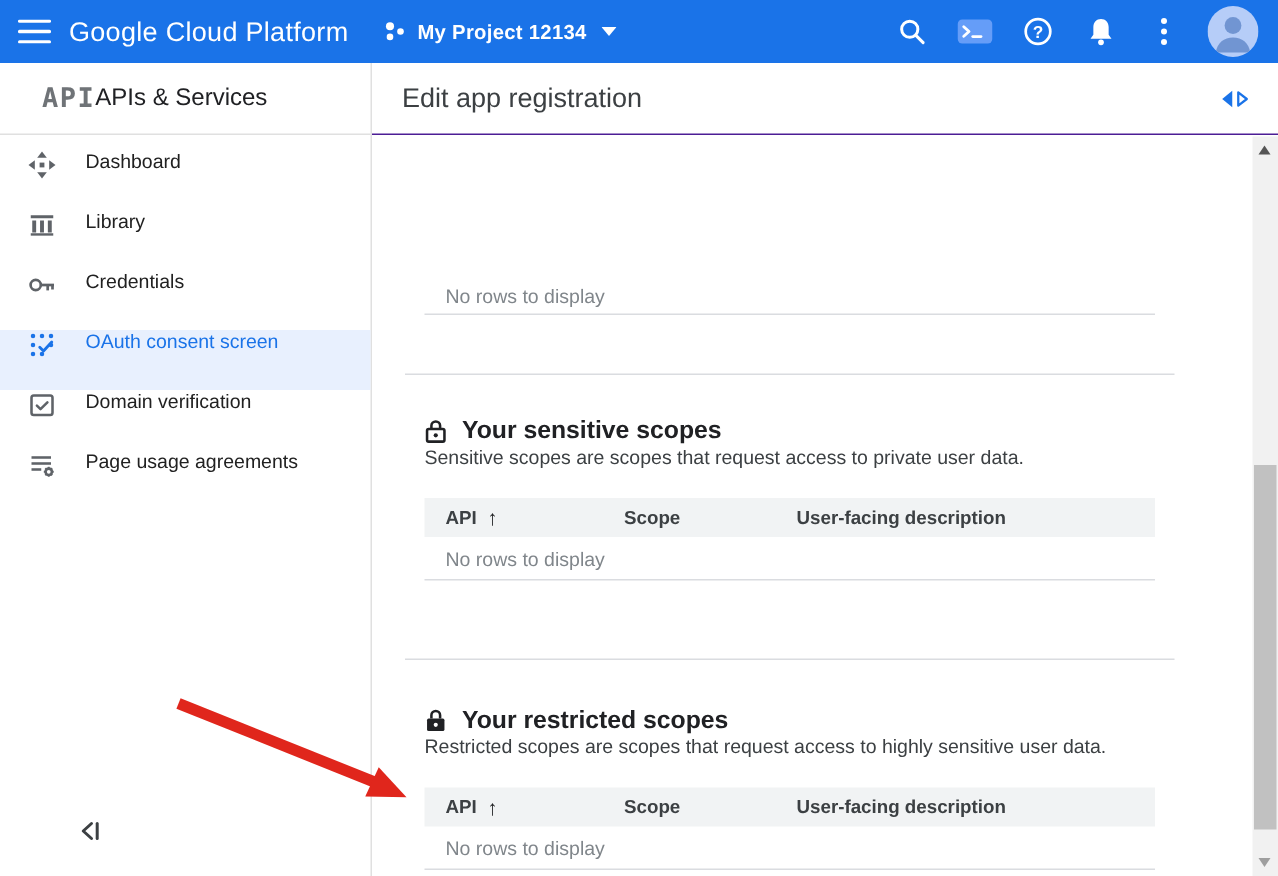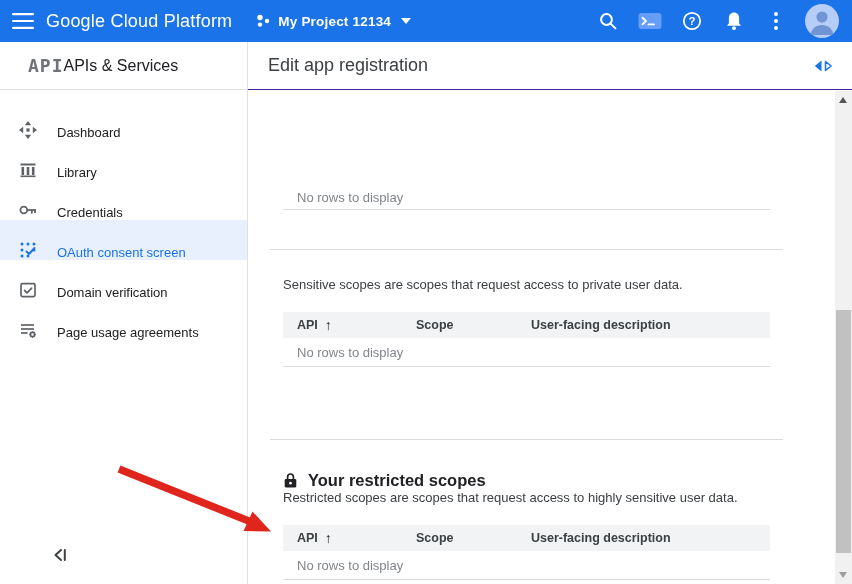--- a/index.html
+++ b/index.html
@@ -29,7 +29,7 @@
   .api-logo { font-family:"DejaVu Sans Mono", monospace; font-weight:bold; font-size:18px; color:#6f7377; letter-spacing:1px; }
   .sidebar-title { font-size:16px; color:#202124; white-space:nowrap; }
   .nav { padding-top:10px; }
-  .nav-item { height:40px; display:flex; align-items:flex-end; cursor:pointer; }
+  .nav-item { height:40px; display:flex; align-items:flex-start; cursor:pointer; }
   .nav-item .ni-icon { width:24px; margin-left:16px; display:flex; justify-content:center; }
   .nav-item .ni-label { margin-left:17px; font-size:13px; color:#212121; white-space:nowrap; }
   .nav-item.selected { background:#e8f0fe; }

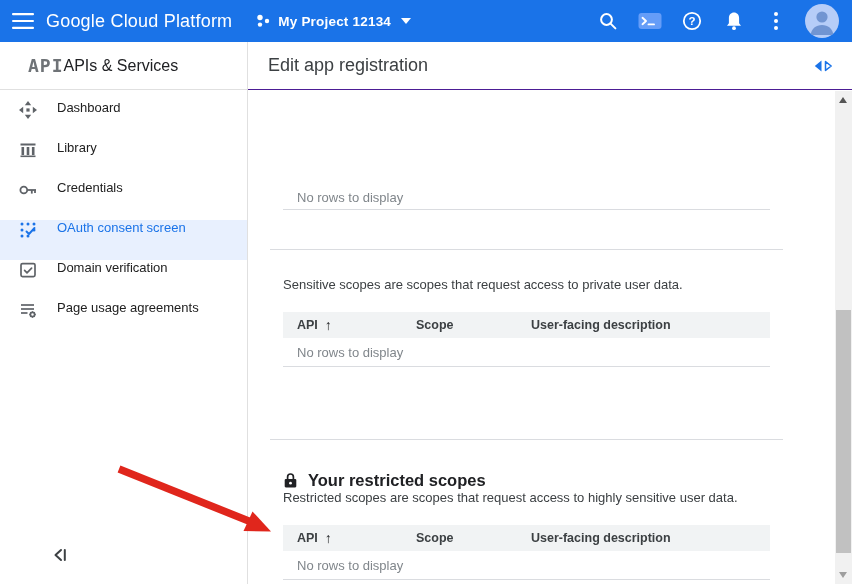--- a/index.html
+++ b/index.html
@@ -266,6 +266,16 @@
   <div class="divider divider-1"></div>
 
   <div class="section section-sensitive">
+    <div class="section-heading">
+      <span class="lock">
+        <svg width="15" height="17" viewBox="0 0 15 17">
+          <path d="M4.6 7 V4.9 a2.9 2.9 0 0 1 5.8 0 V7" fill="none" stroke="#202124" stroke-width="1.7"></path>
+          <rect x="1.7" y="7" width="11.6" height="8.4" rx="1.1" fill="none" stroke="#202124" stroke-width="1.7"></rect>
+          <circle cx="7.5" cy="11.2" r="1.4" fill="#202124"></circle>
+        </svg>
+      </span>
+      <span>Your sensitive scopes</span>
+    </div>
     <div class="section-desc">Sensitive scopes are scopes that request access to private user data.</div>
     <div class="tbl">
       <div class="tbl-header">

